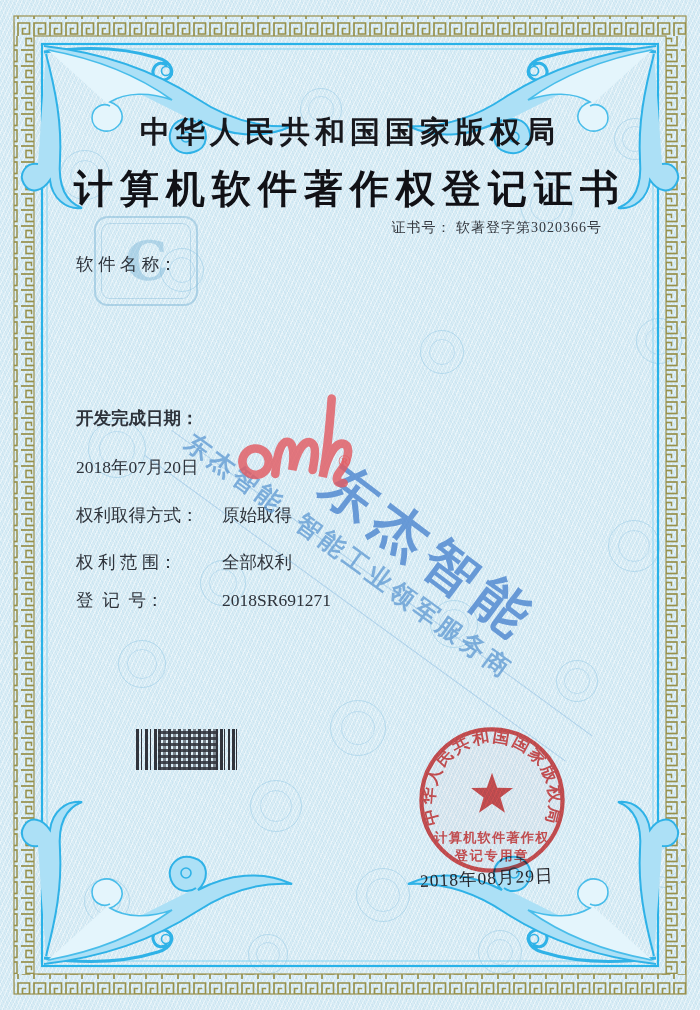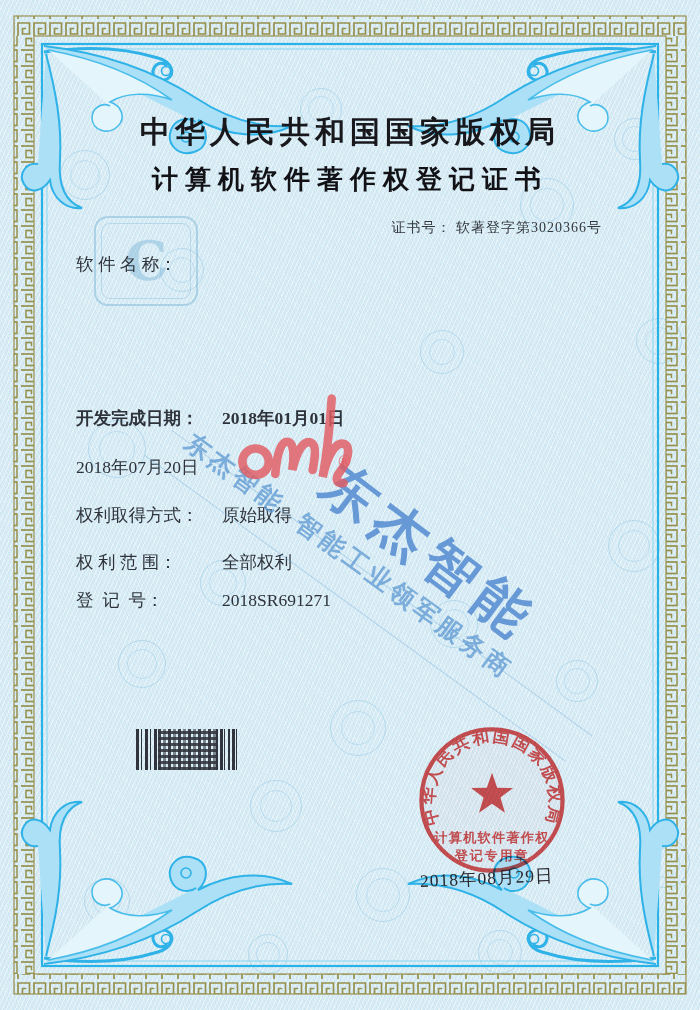--- a/index.html
+++ b/index.html
@@ -26,7 +26,7 @@
   
   .authority{left:0;top:112px;width:100%;text-align:center;font-size:30px;font-weight:bold;
     letter-spacing:5px;color:#17171c;z-index:5;}
-  .cert-title{left:0;top:162px;width:100%;text-align:center;font-size:26px;font-weight:bold;
+  .cert-title{left:0;top:162px;width:100%;text-align:center;font-size:39px;font-weight:bold;
     letter-spacing:7px;color:#111116;z-index:5;}
   .certno{right:98px;top:219px;font-size:14px;color:#33373e;letter-spacing:1px;z-index:5;}
   

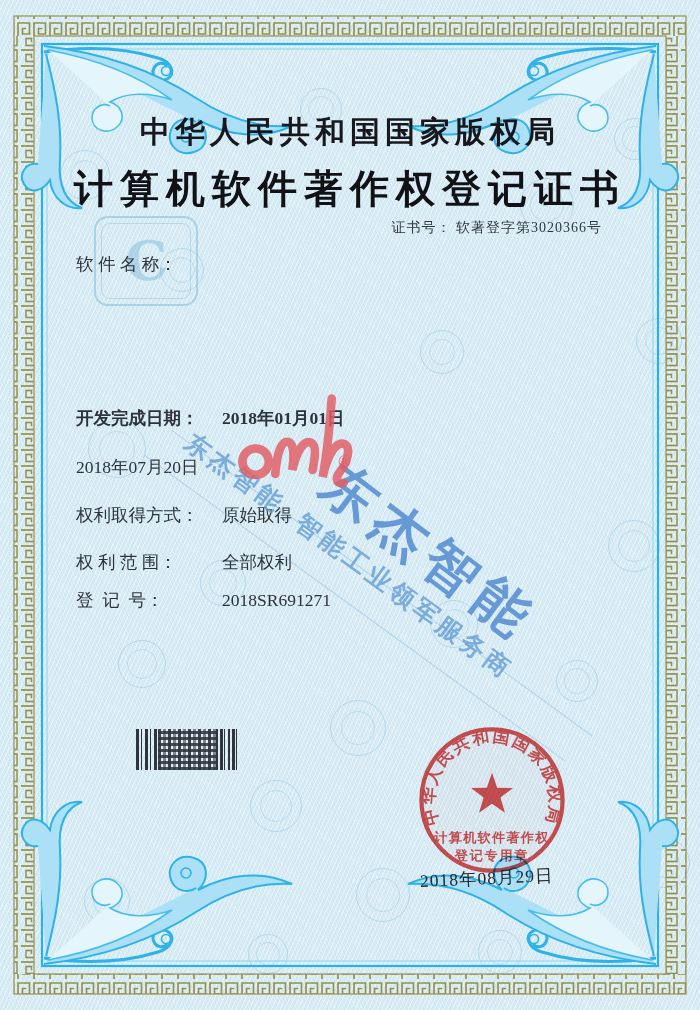--- a/index.html
+++ b/index.html
@@ -122,7 +122,6 @@
   </div>
   <div class="abs row r3">
     <span class="flabel">开发完成日期：</span>
-    <span class="fval">2018年01月01日</span>
   </div>
   <div class="abs row r4">
     <span class="fval">2018年07月20日</span>

